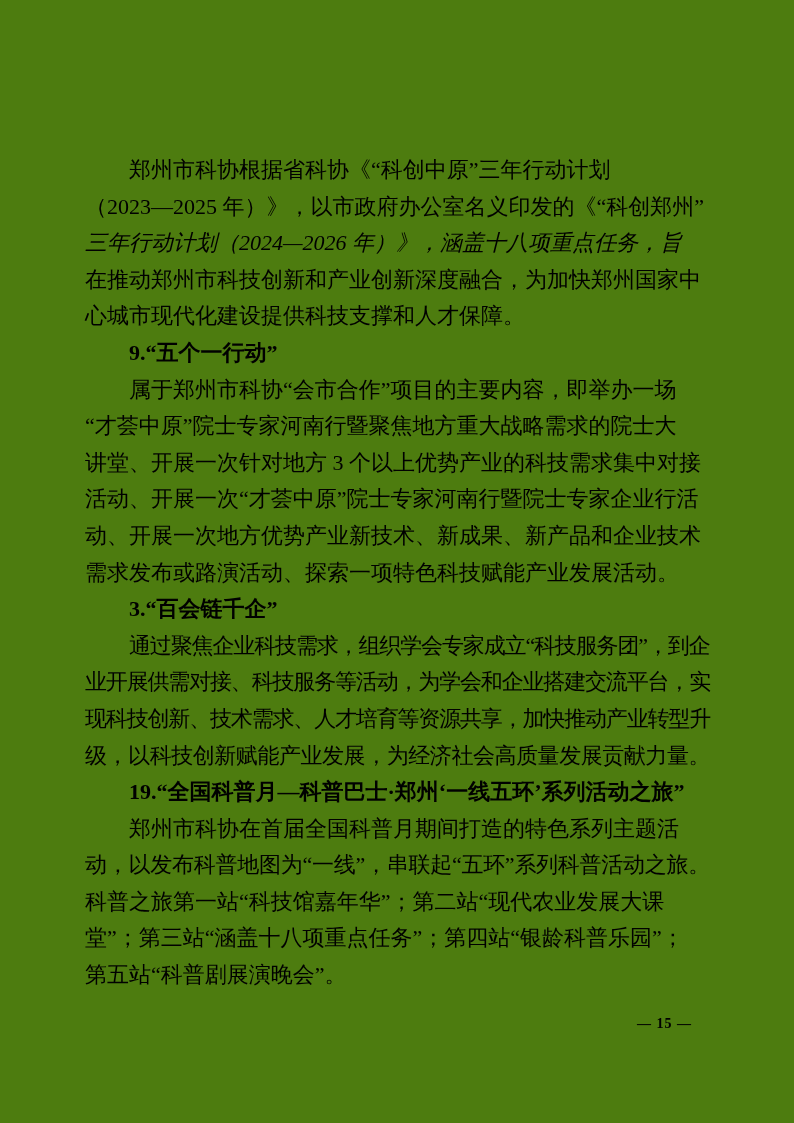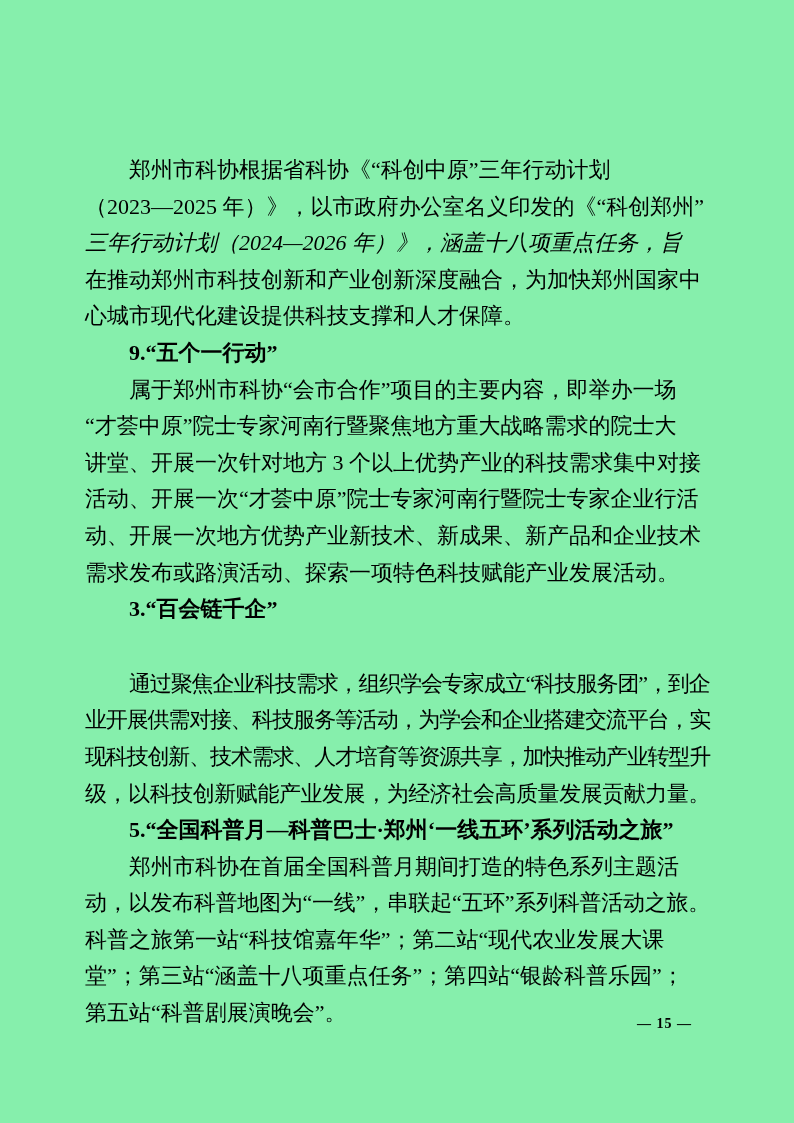--- a/index.html
+++ b/index.html
@@ -18,7 +18,7 @@
   .page {
     position: absolute;
     inset: 0;
-    background: #86efac;
+    background: #4d7c0f;
   }
   .doc {
     position: absolute;

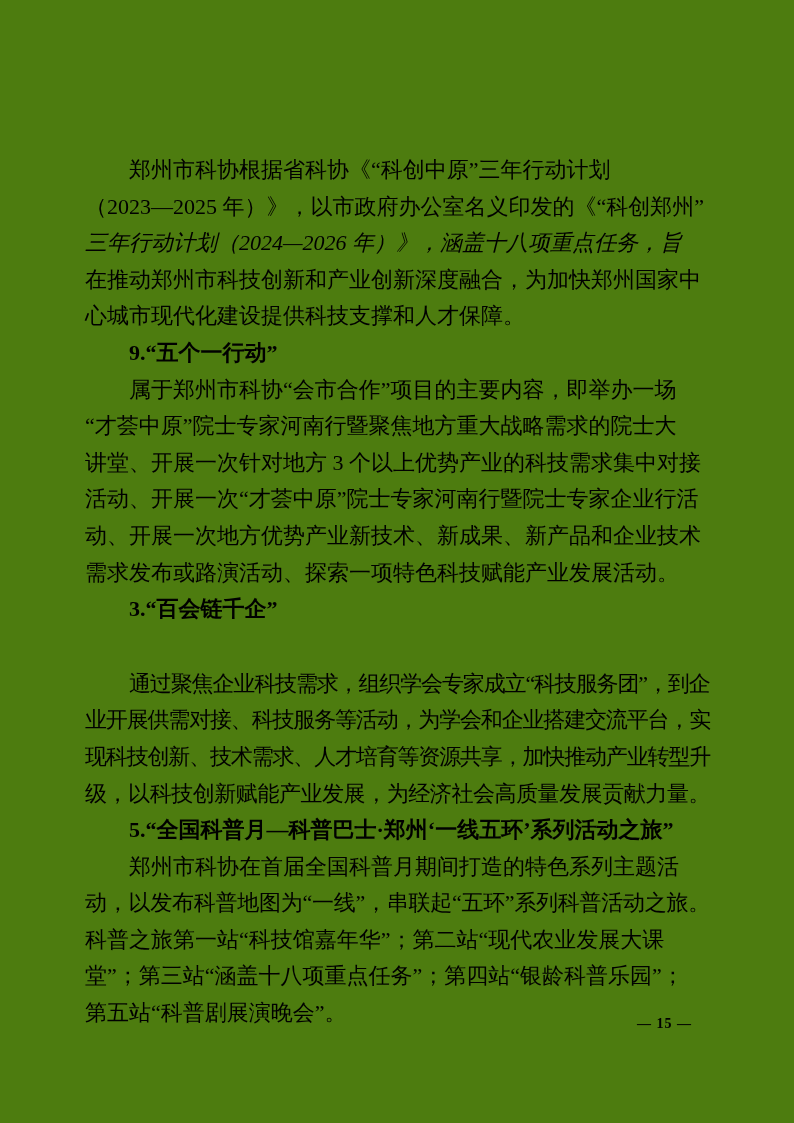--- a/index.html
+++ b/index.html
@@ -70,7 +70,7 @@
       <div class="line" style="letter-spacing: 0px;">动、开展一次地方优势产业新技术、新成果、新产品和企业技术</div>
       <div class="line">需求发布或路演活动、探索一项特色科技赋能产业发展活动。</div>
       <div class="line indent heading">3.“百会链千企”</div>
-      <div class="line indent" style="letter-spacing: -1.13793px; margin-top: 38px;">通过聚焦企业科技需求，组织学会专家成立“科技服务团”，到企</div>
+      <div class="line indent" style="letter-spacing: -1.13793px;">通过聚焦企业科技需求，组织学会专家成立“科技服务团”，到企</div>
       <div class="line" style="letter-spacing: -1.16667px;">业开展供需对接、科技服务等活动，为学会和企业搭建交流平台，实</div>
       <div class="line" style="letter-spacing: -1.16667px;">现科技创新、技术需求、人才培育等资源共享，加快推动产业转型升</div>
       <div class="line" style="letter-spacing: -0.448276px;">级，以科技创新赋能产业发展，为经济社会高质量发展贡献力量。</div>

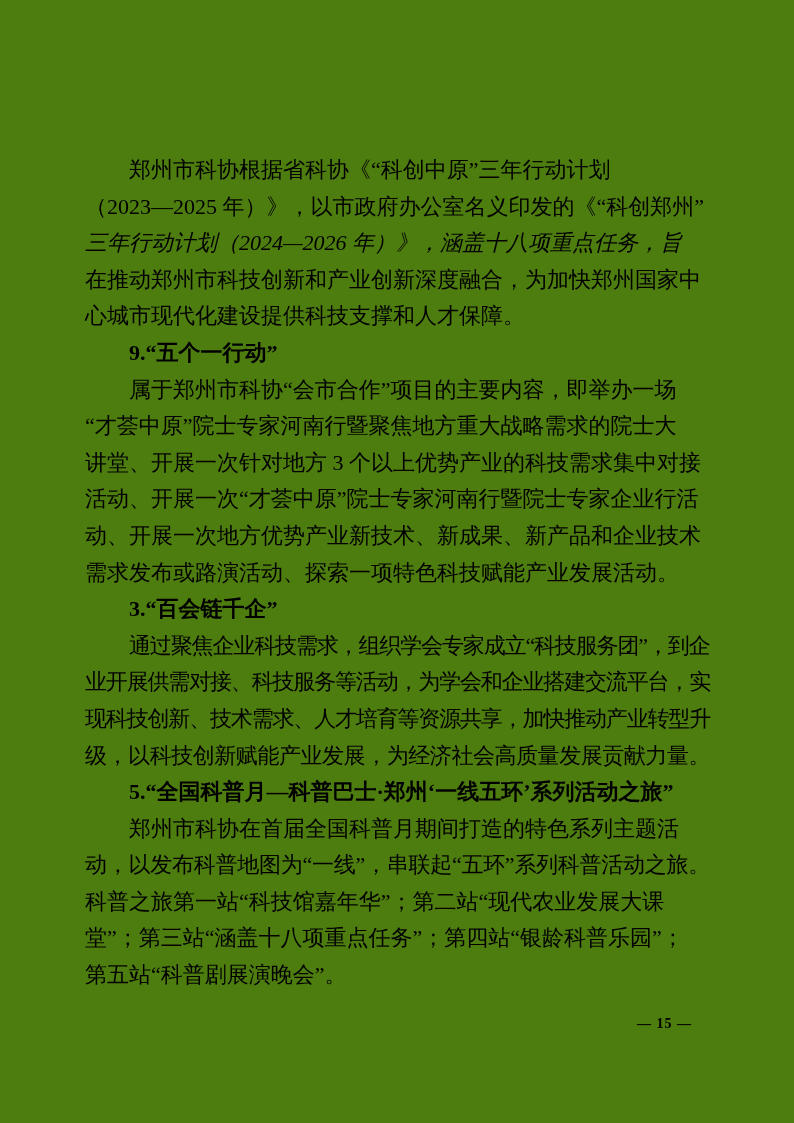--- a/index.html
+++ b/index.html
@@ -74,7 +74,7 @@
       <div class="line" style="letter-spacing: -1.16667px;">业开展供需对接、科技服务等活动，为学会和企业搭建交流平台，实</div>
       <div class="line" style="letter-spacing: -1.16667px;">现科技创新、技术需求、人才培育等资源共享，加快推动产业转型升</div>
       <div class="line" style="letter-spacing: -0.448276px;">级，以科技创新赋能产业发展，为经济社会高质量发展贡献力量。</div>
-      <div class="line indent heading">5.“全国科普月—科普巴士·郑州‘一线五环’系列活动之旅”</div>
+      <div class="line indent heading">19.“全国科普月—科普巴士·郑州‘一线五环’系列活动之旅”</div>
       <div class="line indent" style="letter-spacing: 0px;">郑州市科协在首届全国科普月期间打造的特色系列主题活</div>
       <div class="line" style="letter-spacing: -0.258065px;">动，以发布科普地图为“一线”，串联起“五环”系列科普活动之旅。</div>
       <div class="line" style="letter-spacing: 0px;">科普之旅第一站“科技馆嘉年华”；第二站“现代农业发展大课</div>

